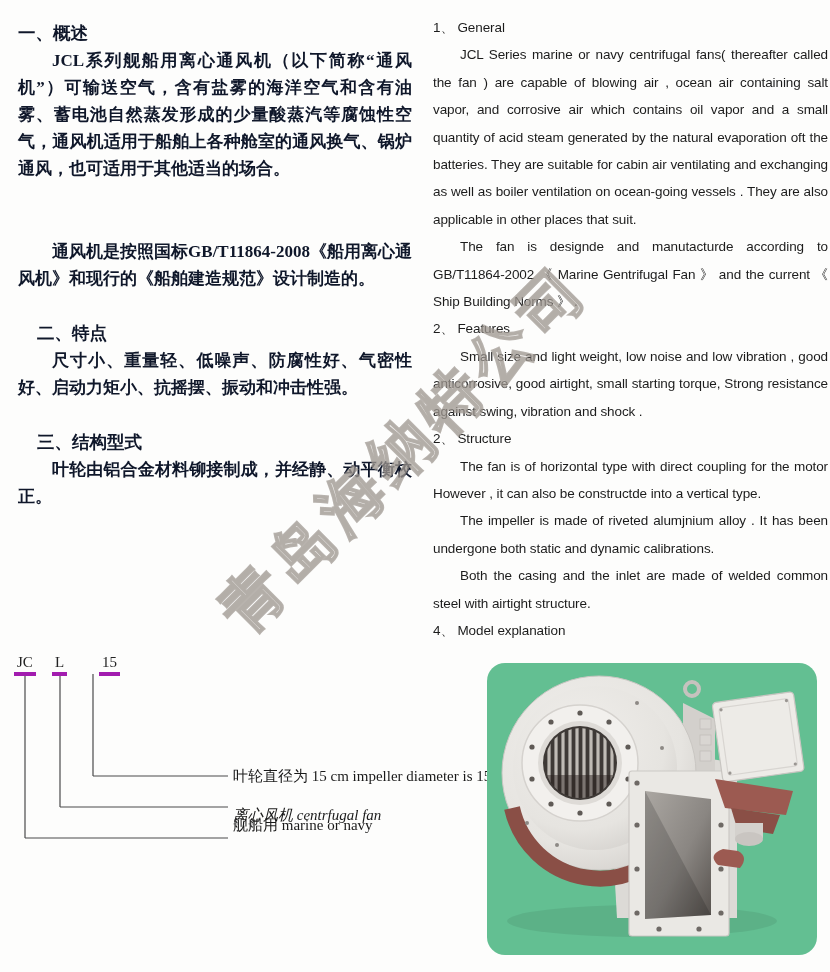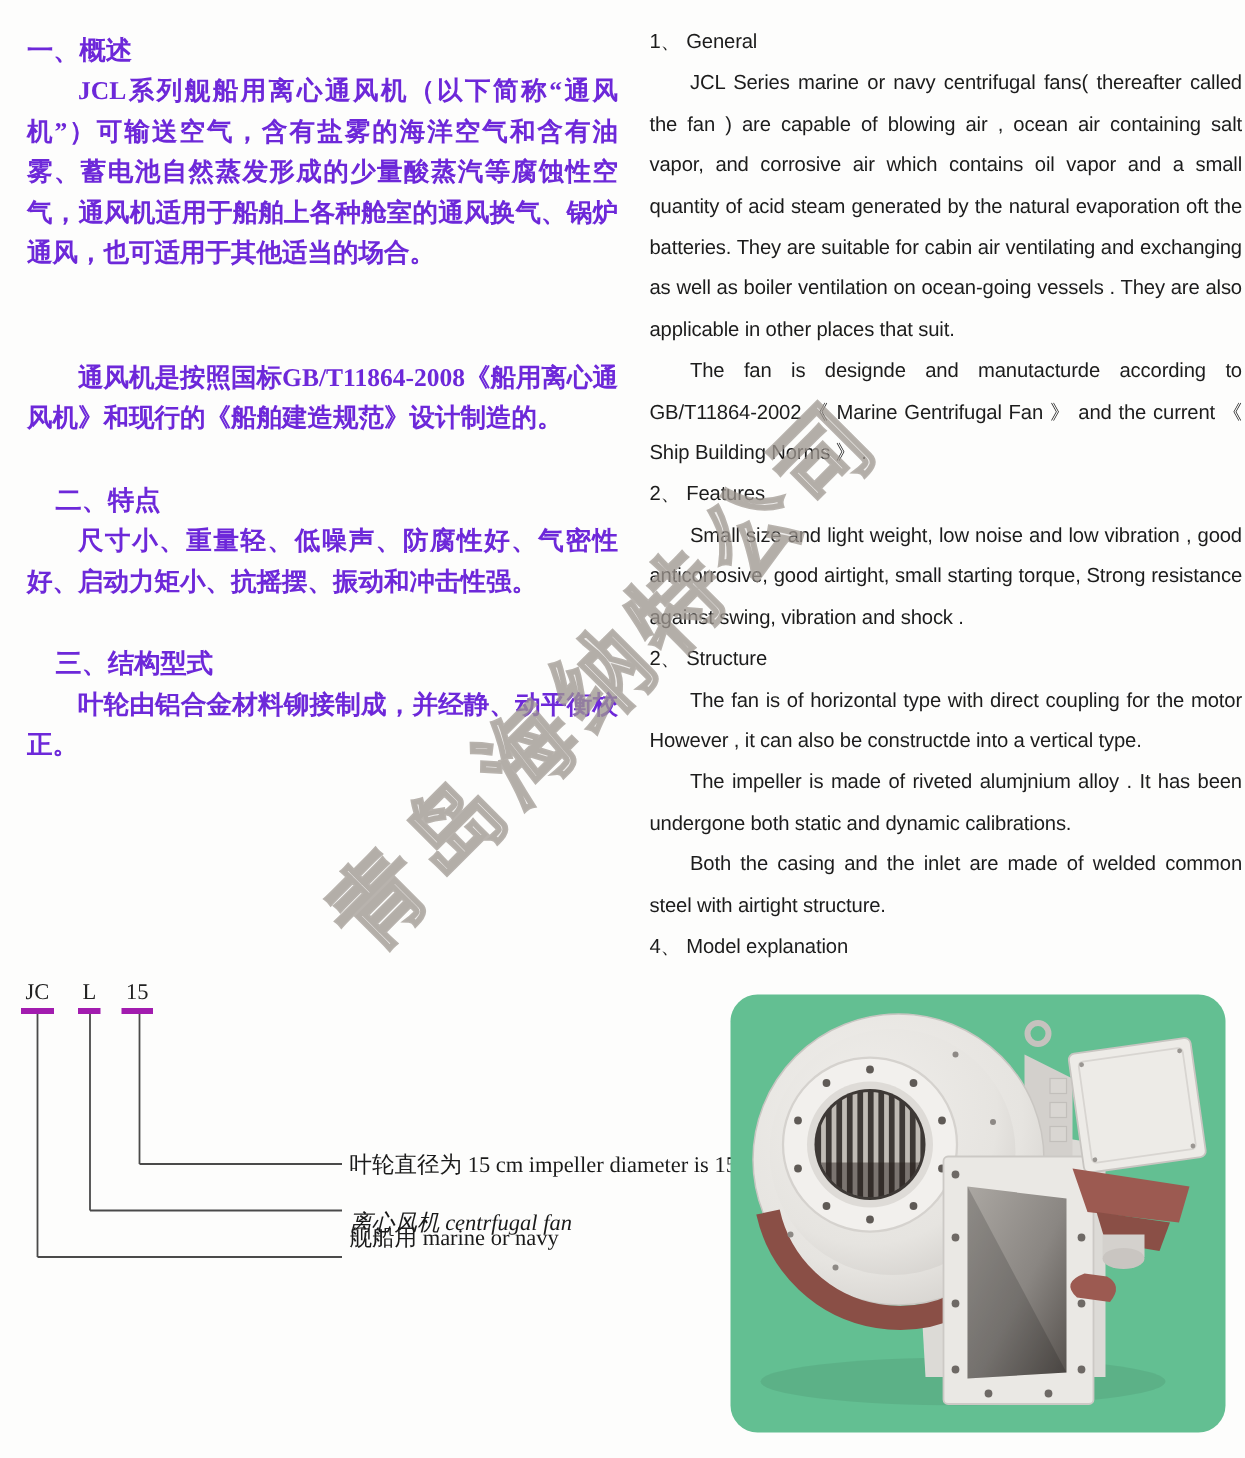--- a/index.html
+++ b/index.html
@@ -10,7 +10,7 @@
   
   .col-zh{position:absolute;left:18px;top:20px;width:394px;
           font-family:"Liberation Serif",serif;font-weight:bold;
-          font-size:17px;line-height:27px;text-align:justify;color:#6d28d9;}
+          font-size:17px;line-height:27px;text-align:justify;color:#0f172a;}
   .col-zh .h{font-size:17.5px;margin:0;}
   .col-zh p{margin:0;text-indent:2em;}
   .col-zh .gap-big{margin-top:56px;}

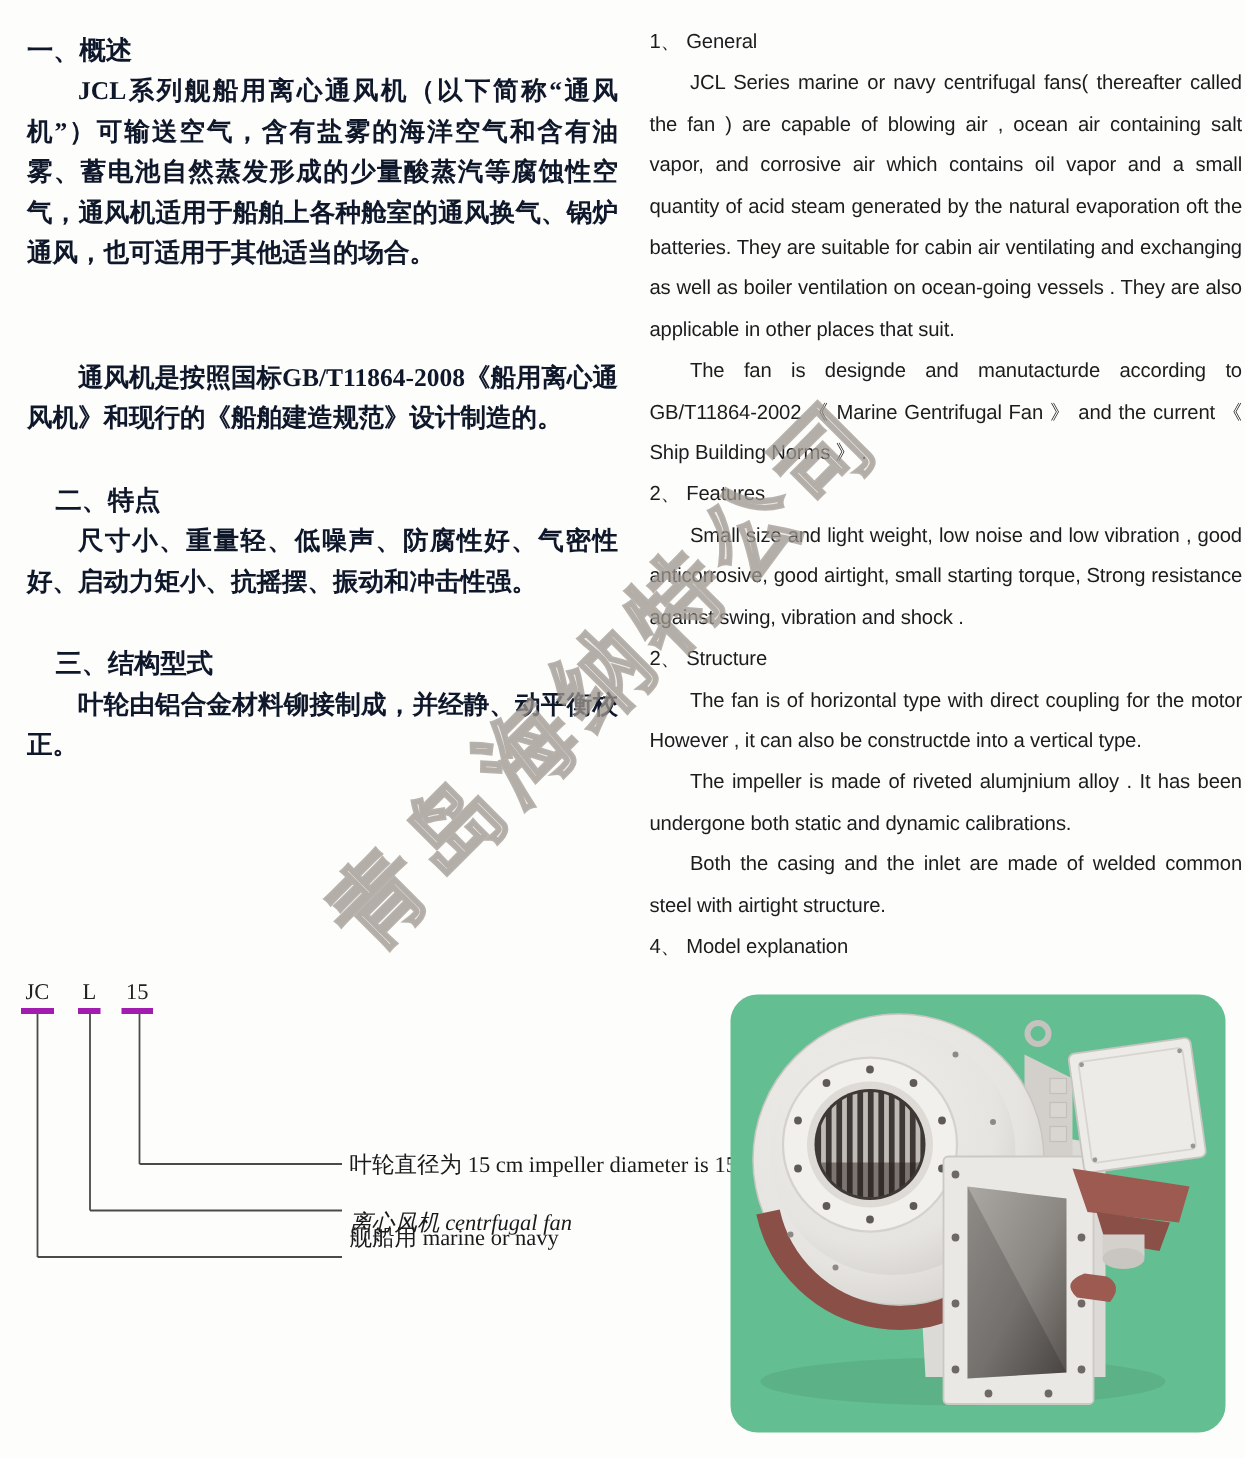--- a/index.html
+++ b/index.html
@@ -37,7 +37,7 @@
   .diagram svg{position:absolute;left:0;top:0;}
   .code{position:absolute;top:4px;font-family:"Liberation Serif",serif;
         font-size:15px;color:#222;border-bottom:4px solid #a21caf;padding:0 3px 1px 3px;}
-  .code.c1{left:14px;} .code.c2{left:52px;} .code.c3{left:81px;text-align:center;}
+  .code.c1{left:14px;} .code.c2{left:52px;} .code.c3{left:99px;text-align:center;}
   .dlabel{position:absolute;left:233px;font-family:"Liberation Serif",serif;
           font-size:15px;color:#1a1a1a;white-space:nowrap;}
   .dl1{top:117px;} .dl2{top:156px;font-style:italic;} .dl3{top:166px;}

